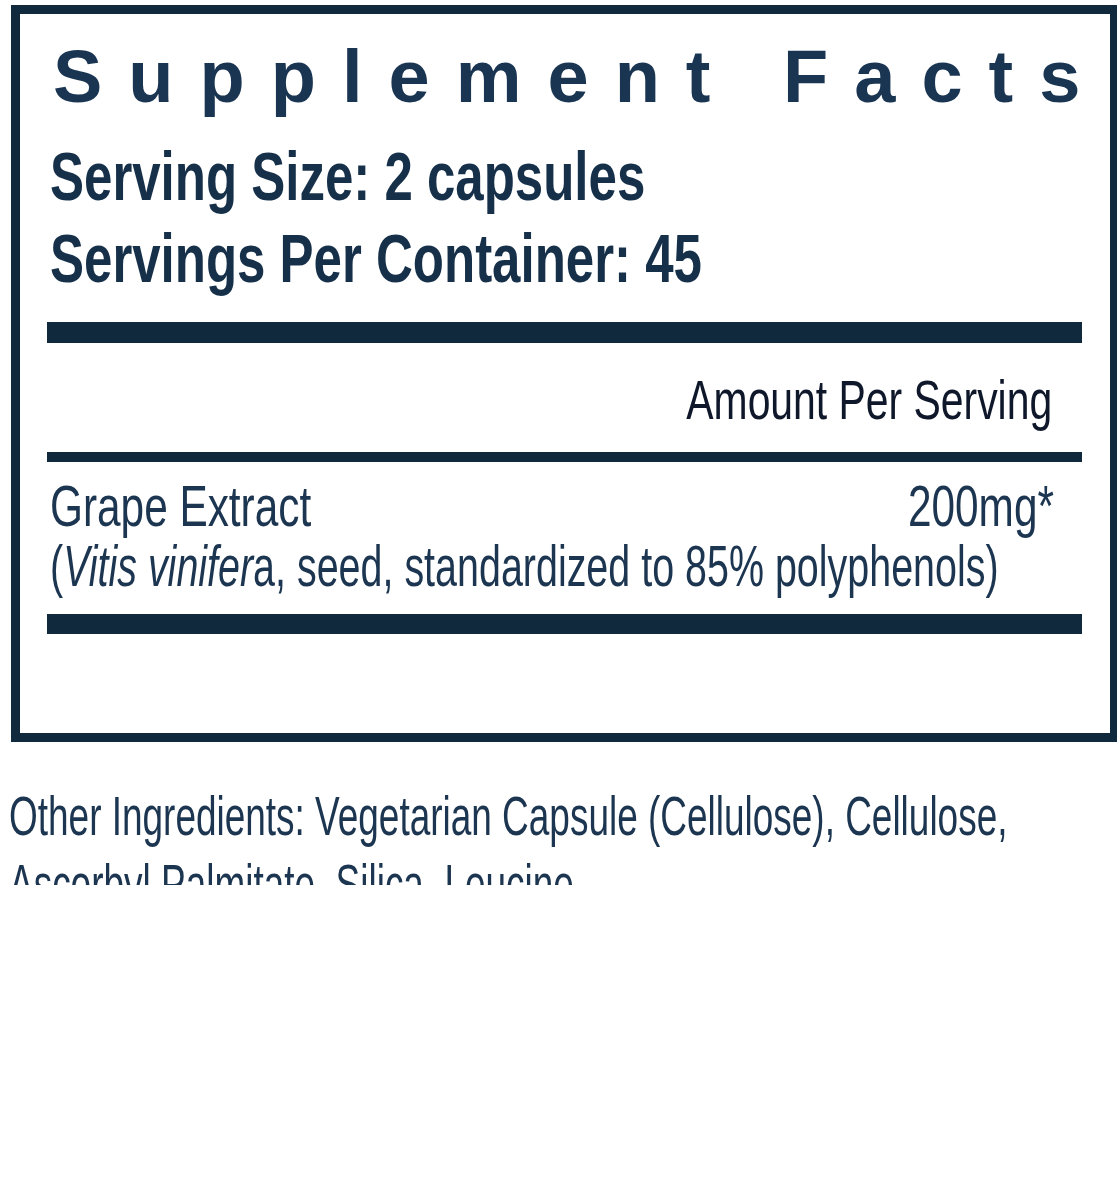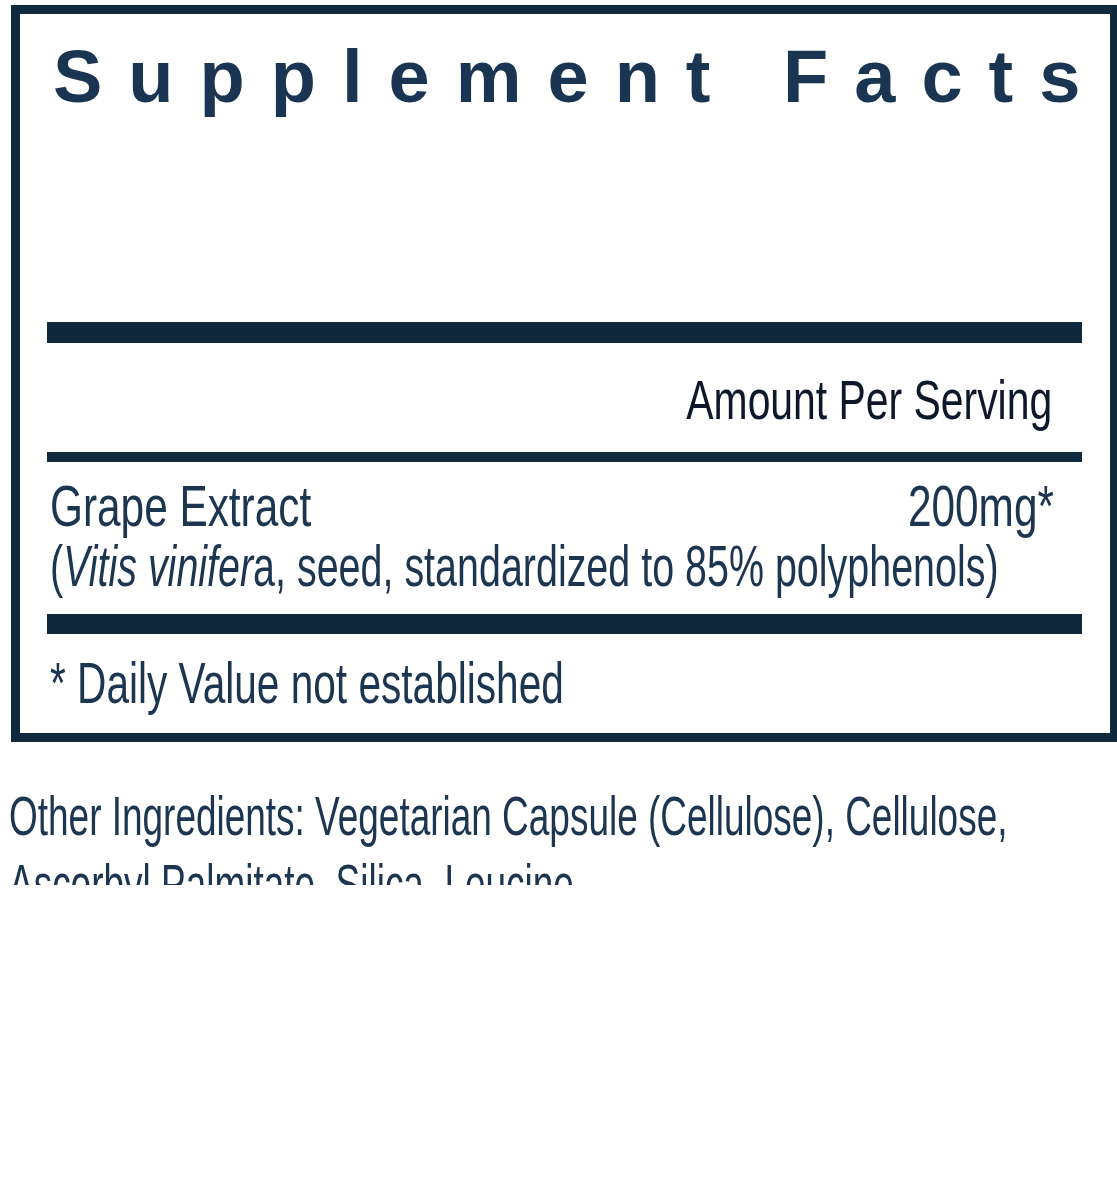--- a/index.html
+++ b/index.html
@@ -75,6 +75,9 @@
 
     <div class="title">Supplement Facts</div>
 
+    <div class="serv" style="top:128px;">
+      <span class="cond-l" style="transform:scaleX(.75);">Serving Size: 2 capsules</span>
+    </div>
 
 
     <div class="rule bar-thick1"></div>

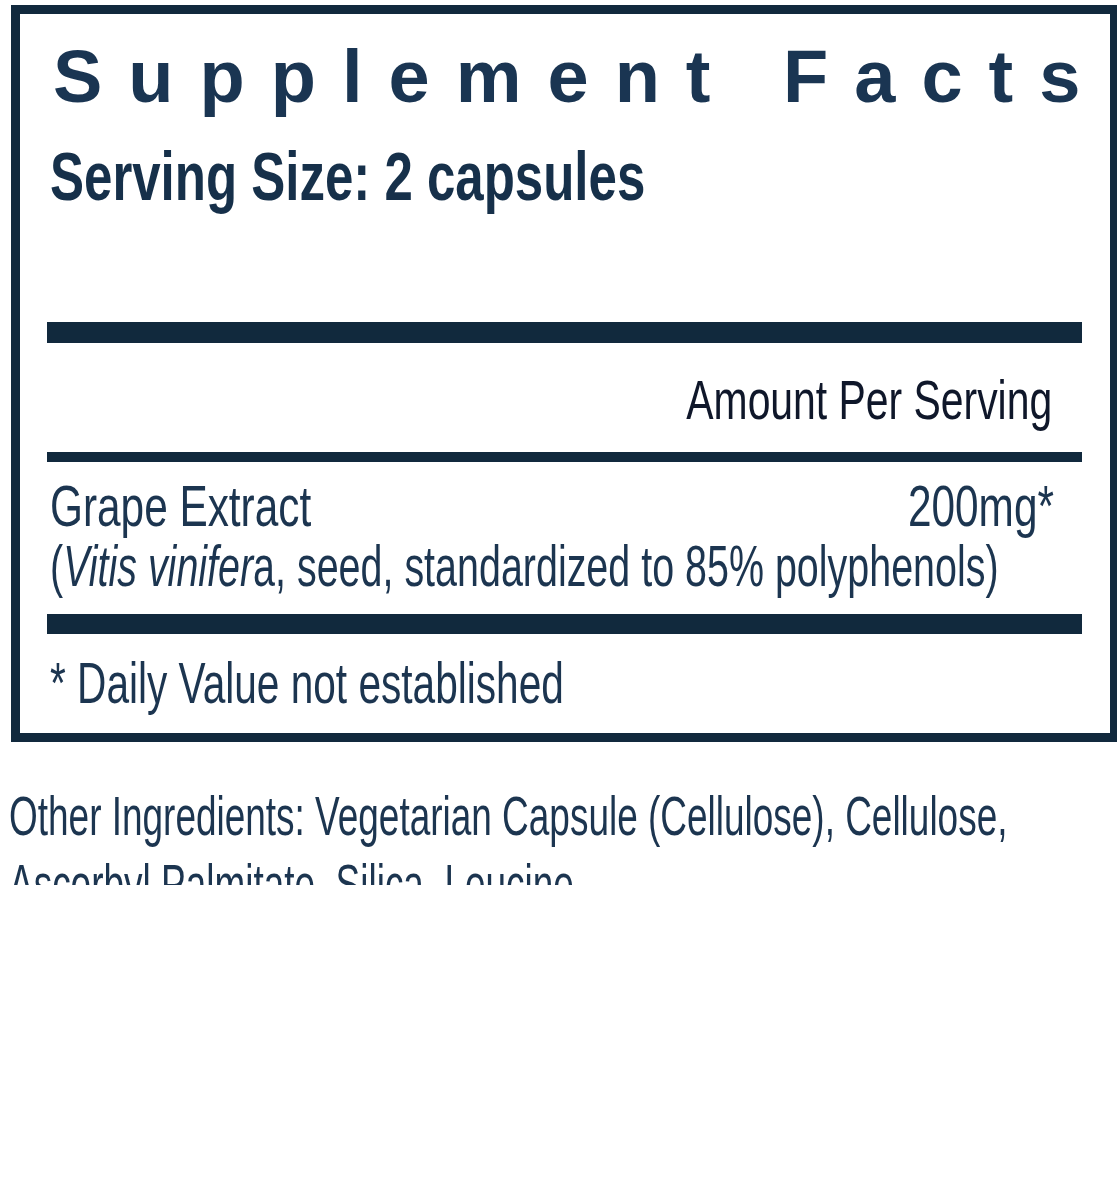--- a/index.html
+++ b/index.html
@@ -79,6 +79,9 @@
       <span class="cond-l" style="transform:scaleX(.75);">Serving Size: 2 capsules</span>
     </div>
 
+    <div class="serv" style="top:210px;">
+      <span class="cond-l" style="transform:scaleX(.75);">Servings Per Container: 45</span>
+    </div>
 
     <div class="rule bar-thick1"></div>
 

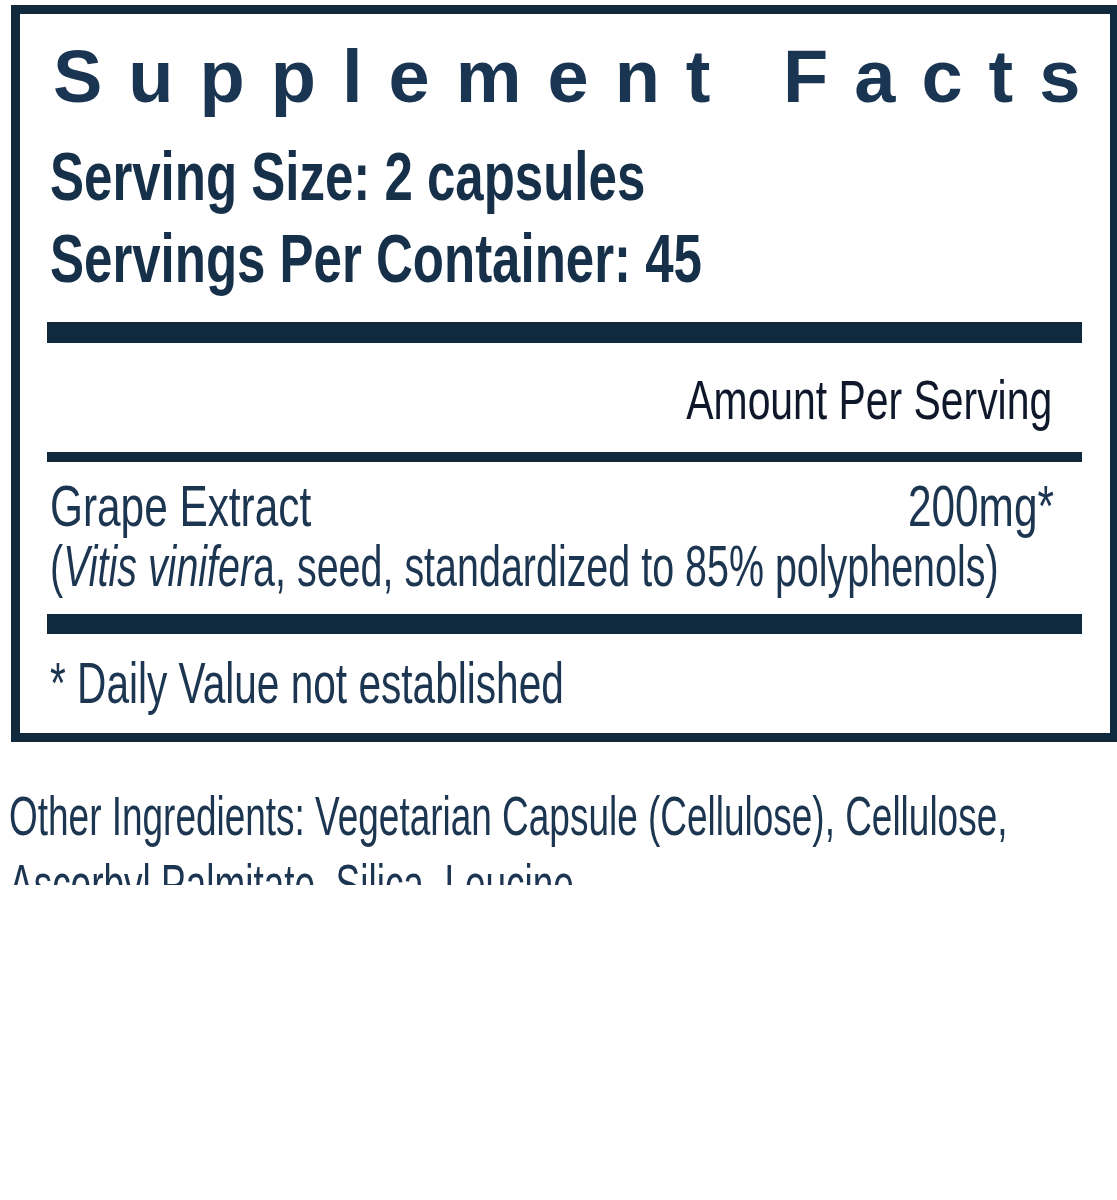--- a/index.html
+++ b/index.html
@@ -102,9 +102,6 @@
 
     <div class="rule bar-thick2"></div>
 
-    <div class="footnote">
-      <span class="cond-l" style="transform:scaleX(.70);">* Daily Value not established</span>
-    </div>
 
   </div>
 

